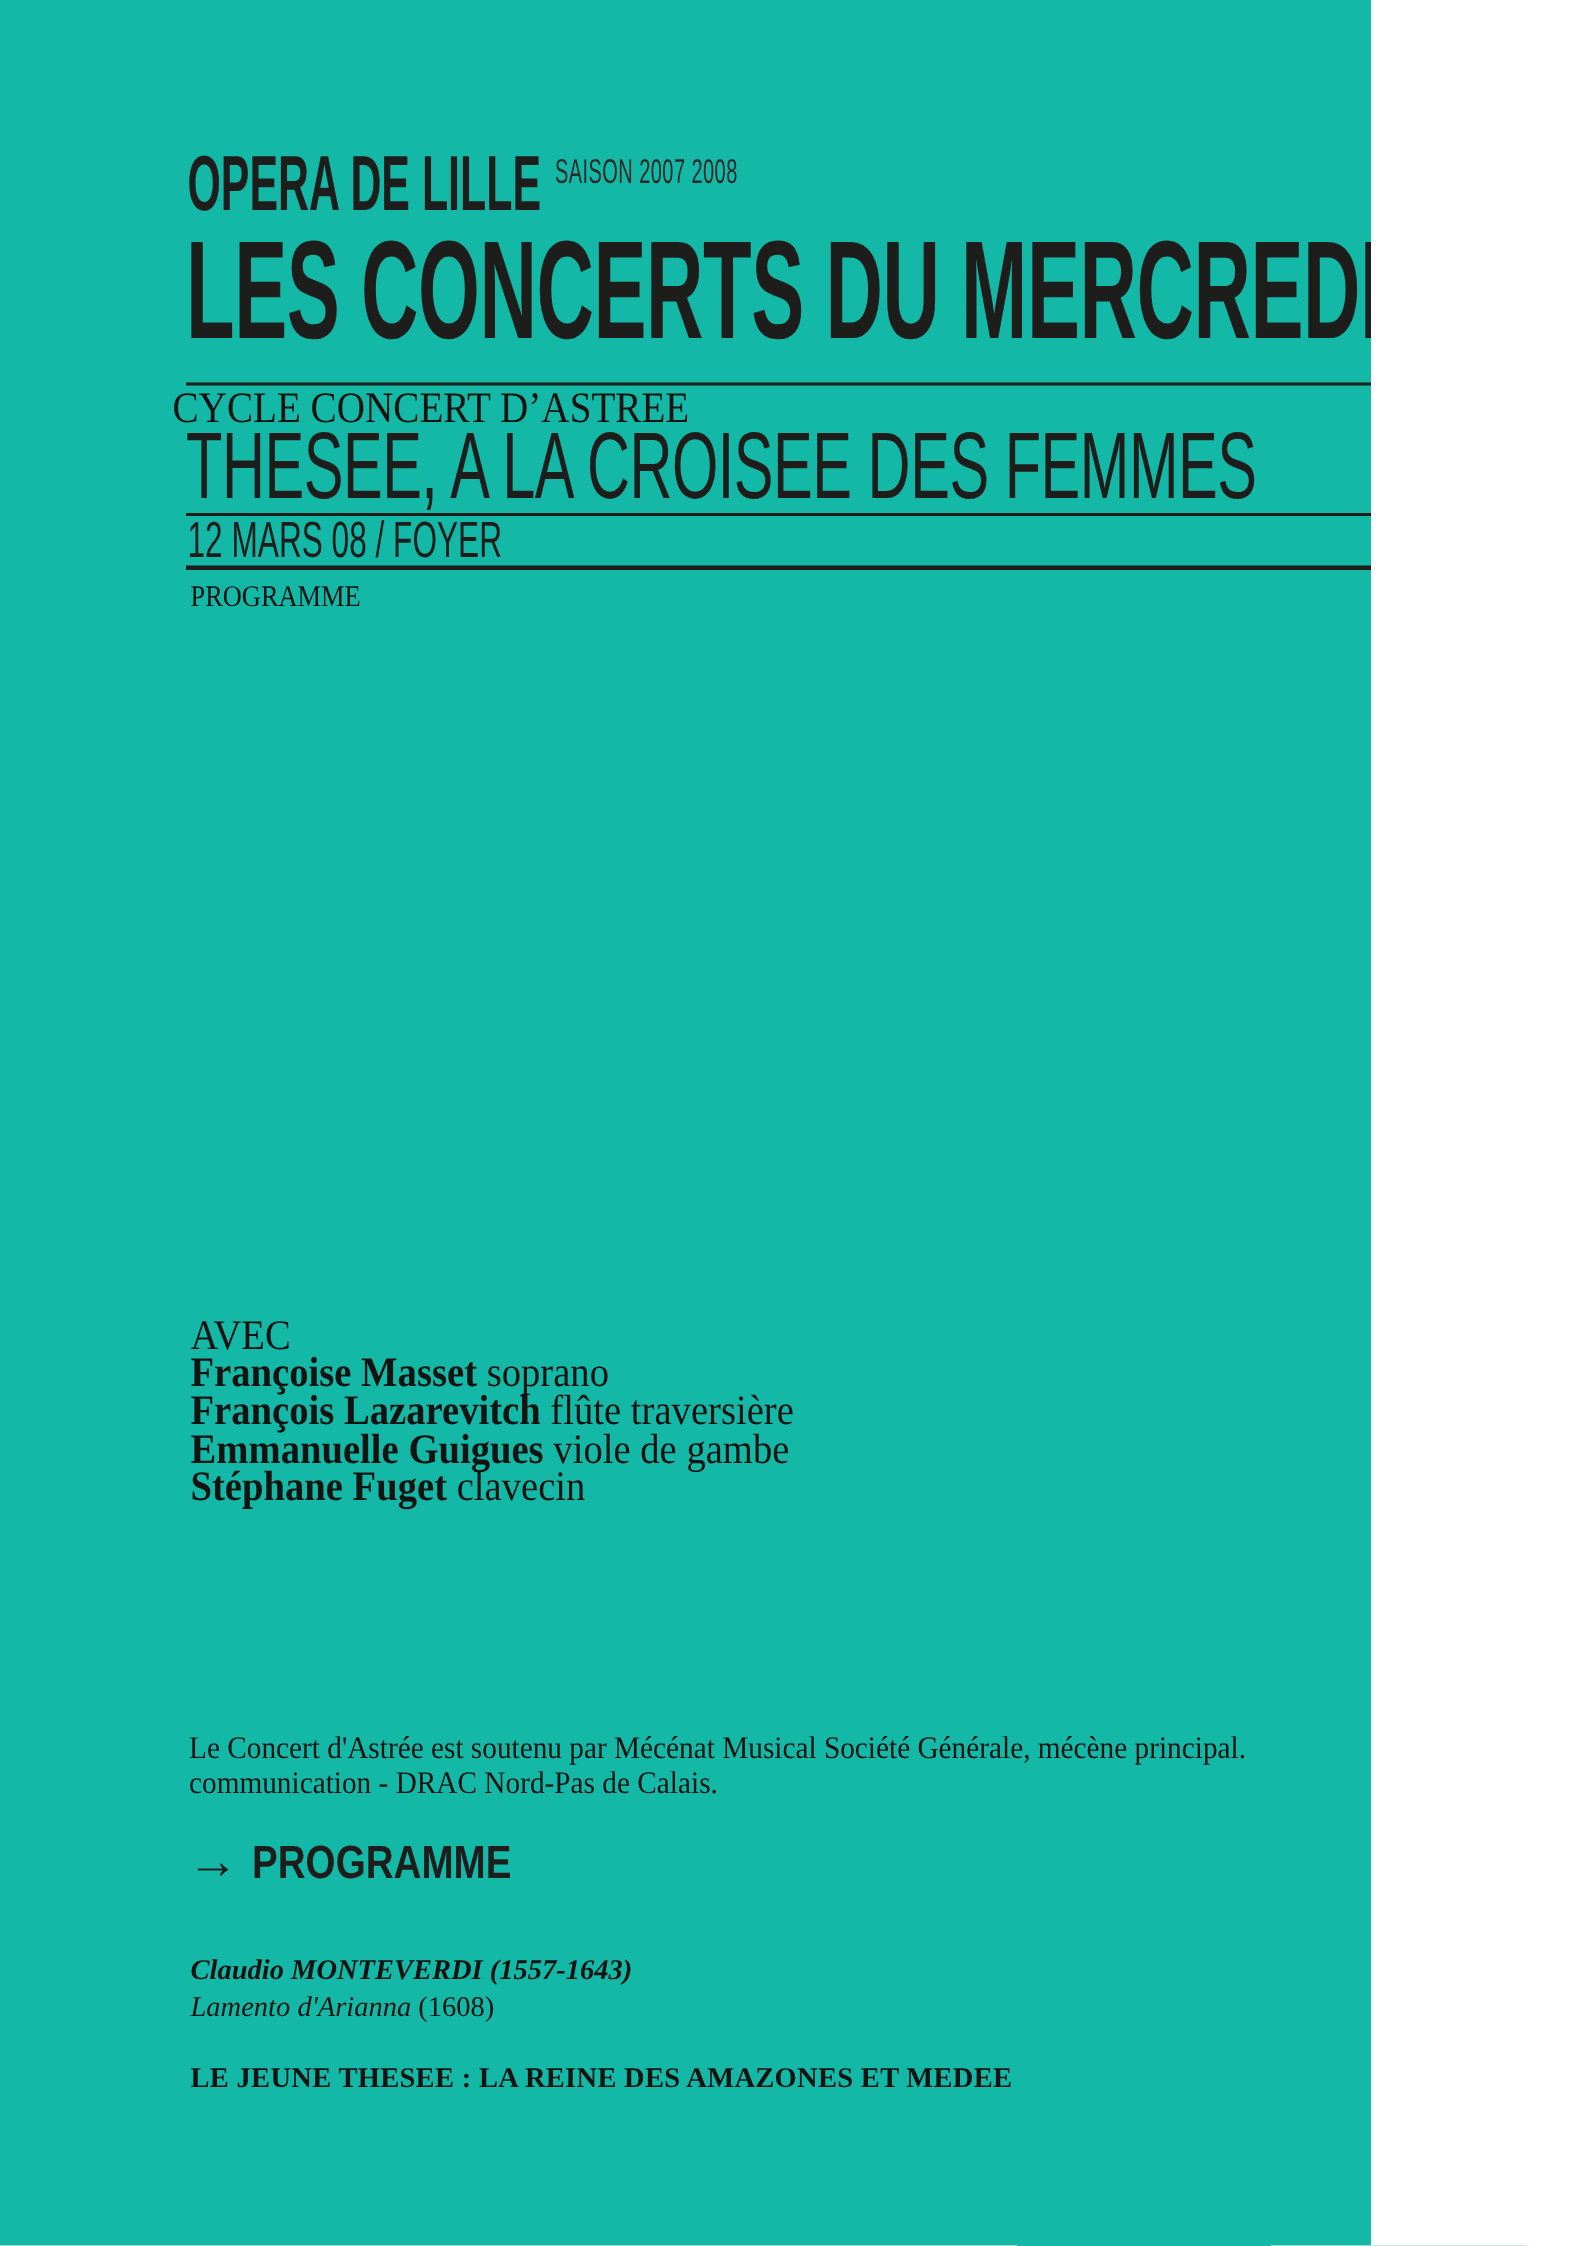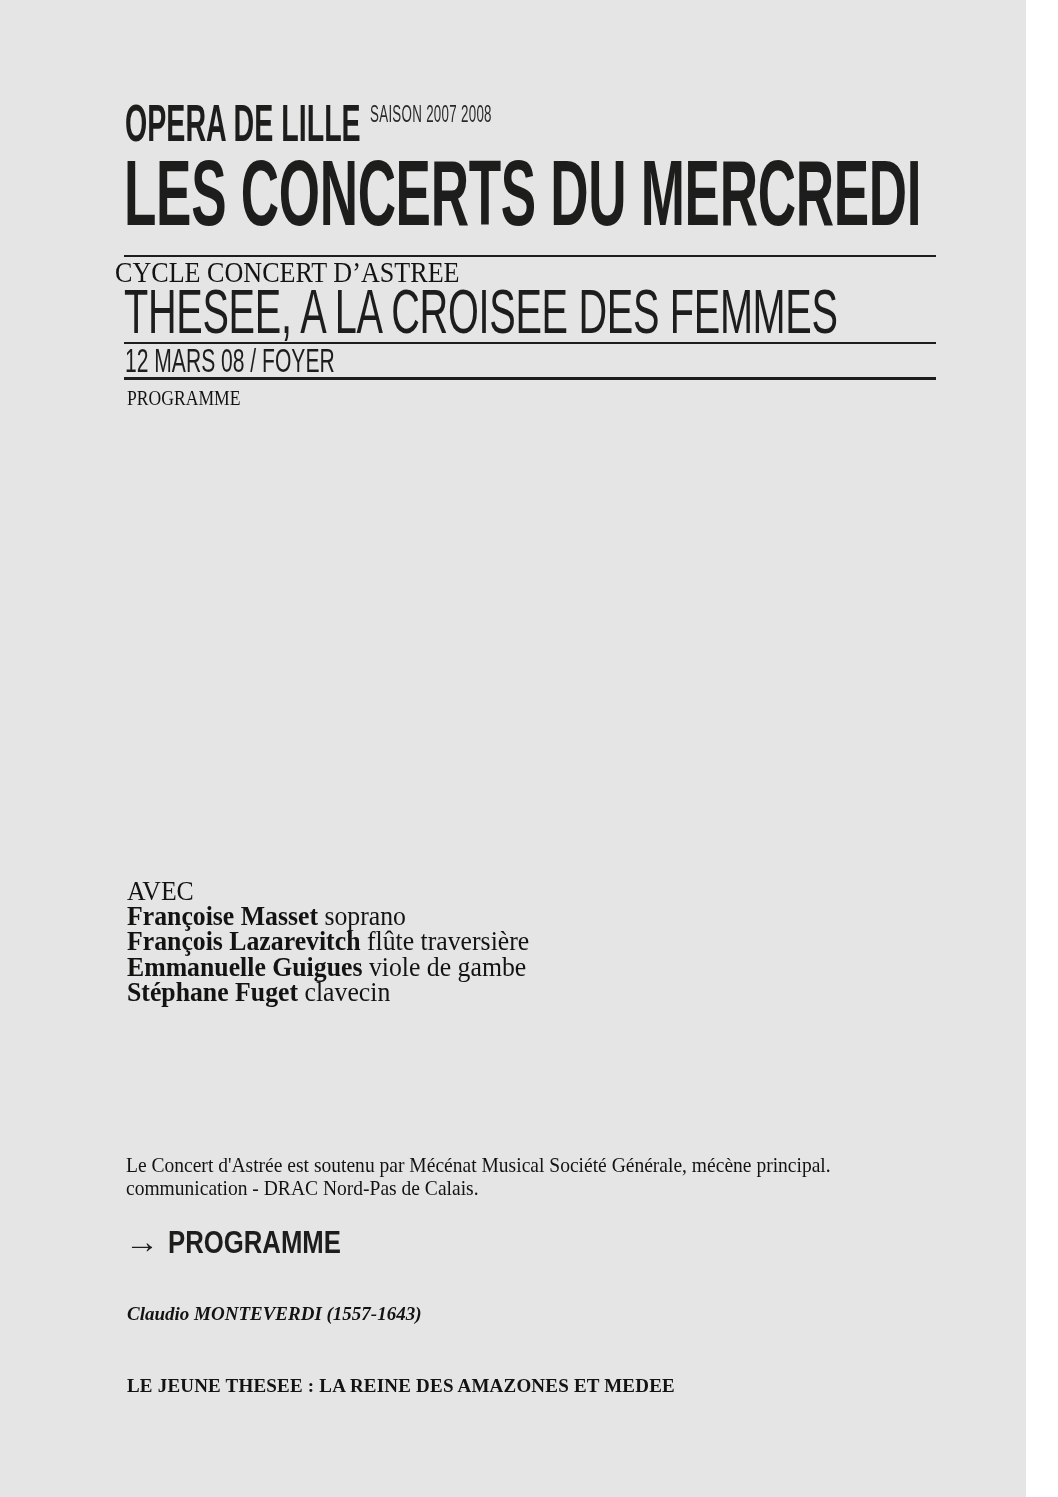--- a/index.html
+++ b/index.html
@@ -6,8 +6,8 @@
   html, body { background:#ffffff; }
   .page {
     position:relative;
-    width:1026px; height:1497px;
-    background:#e5e5e5;
+    width:914px; height:1497px;
+    background:#14b8a6;
     color:#151412;
     font-family:"Liberation Serif", serif;
     overflow:hidden;

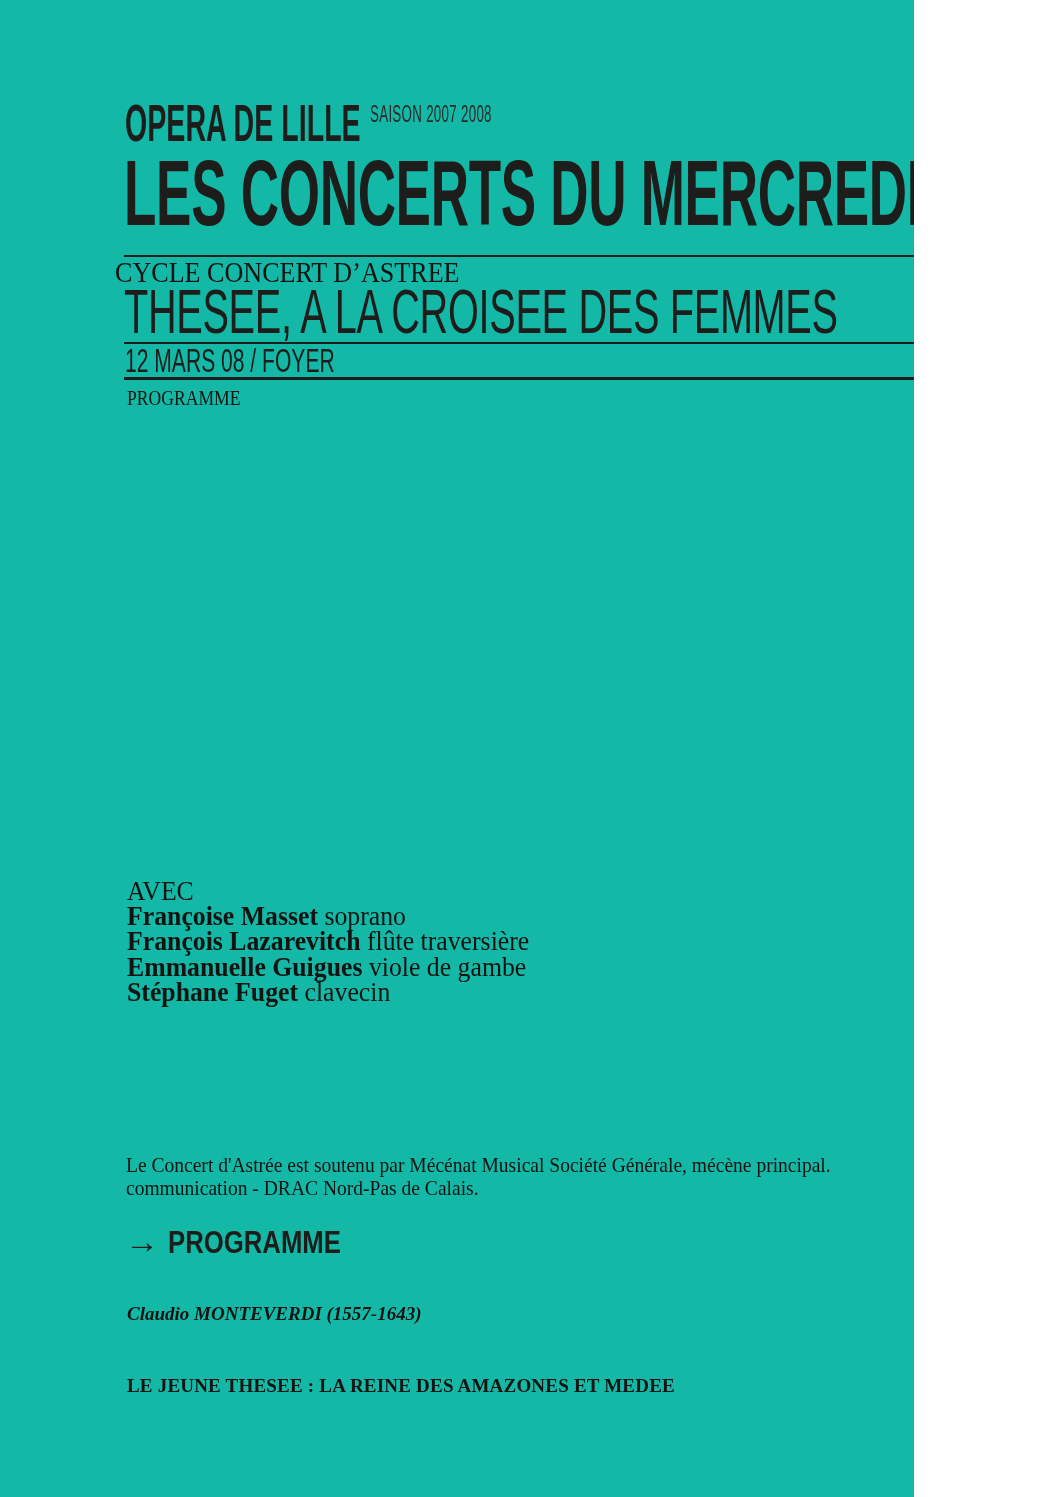--- a/index.html
+++ b/index.html
@@ -133,6 +133,10 @@
 
   <div class="abs" id="composer-block">
     <div class="t-composer">Claudio MONTEVERDI (1557-1643)</div>
+    <div>
+      <i>Lamento d'Arianna</i>
+      <span>(1608)</span>
+    </div>
   </div>
 
   <div class="abs" id="section-title">LE JEUNE THESEE : LA REINE DES AMAZONES ET MEDEE</div>

